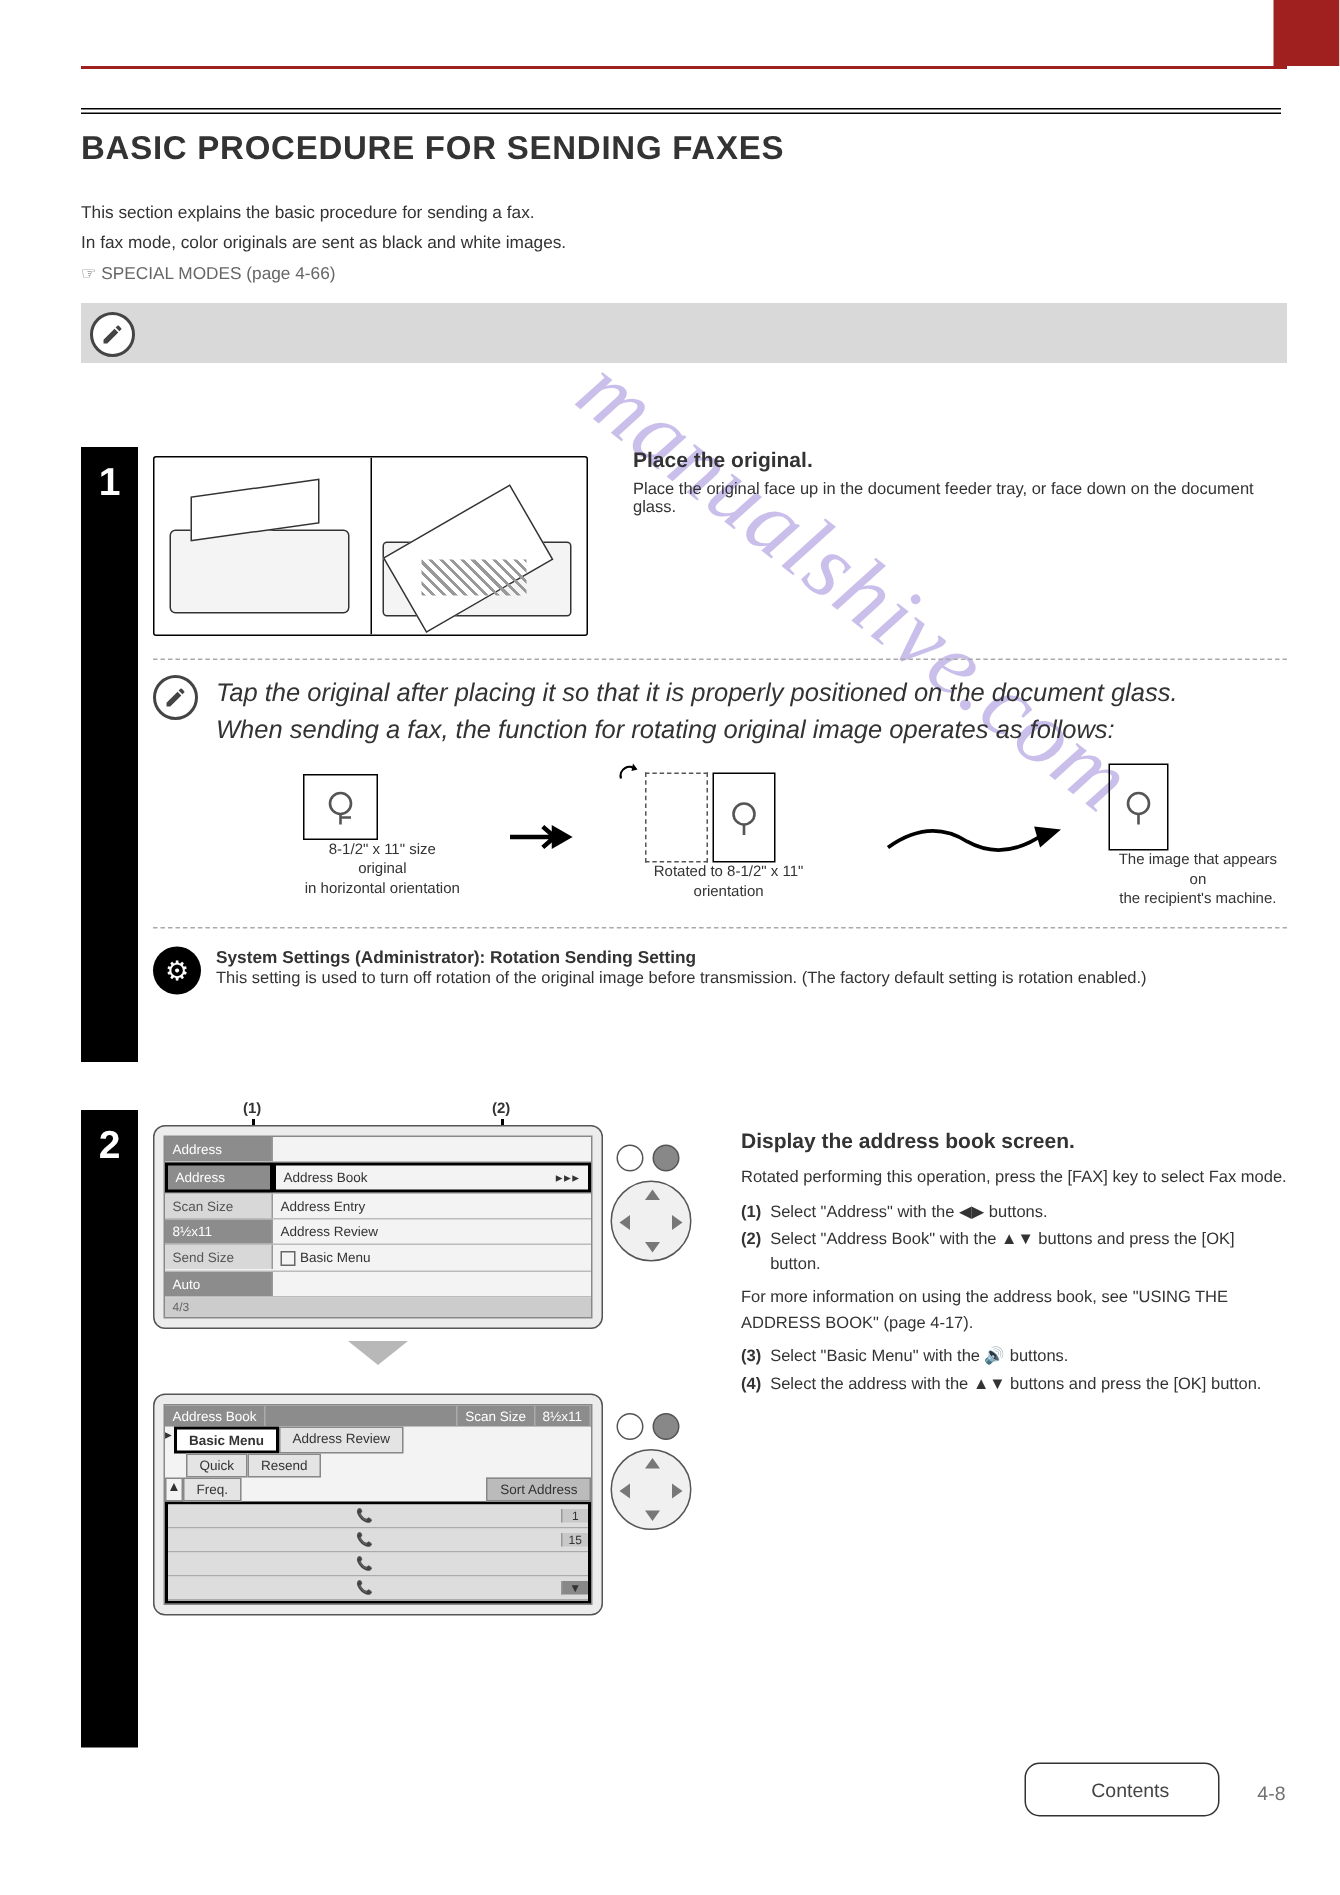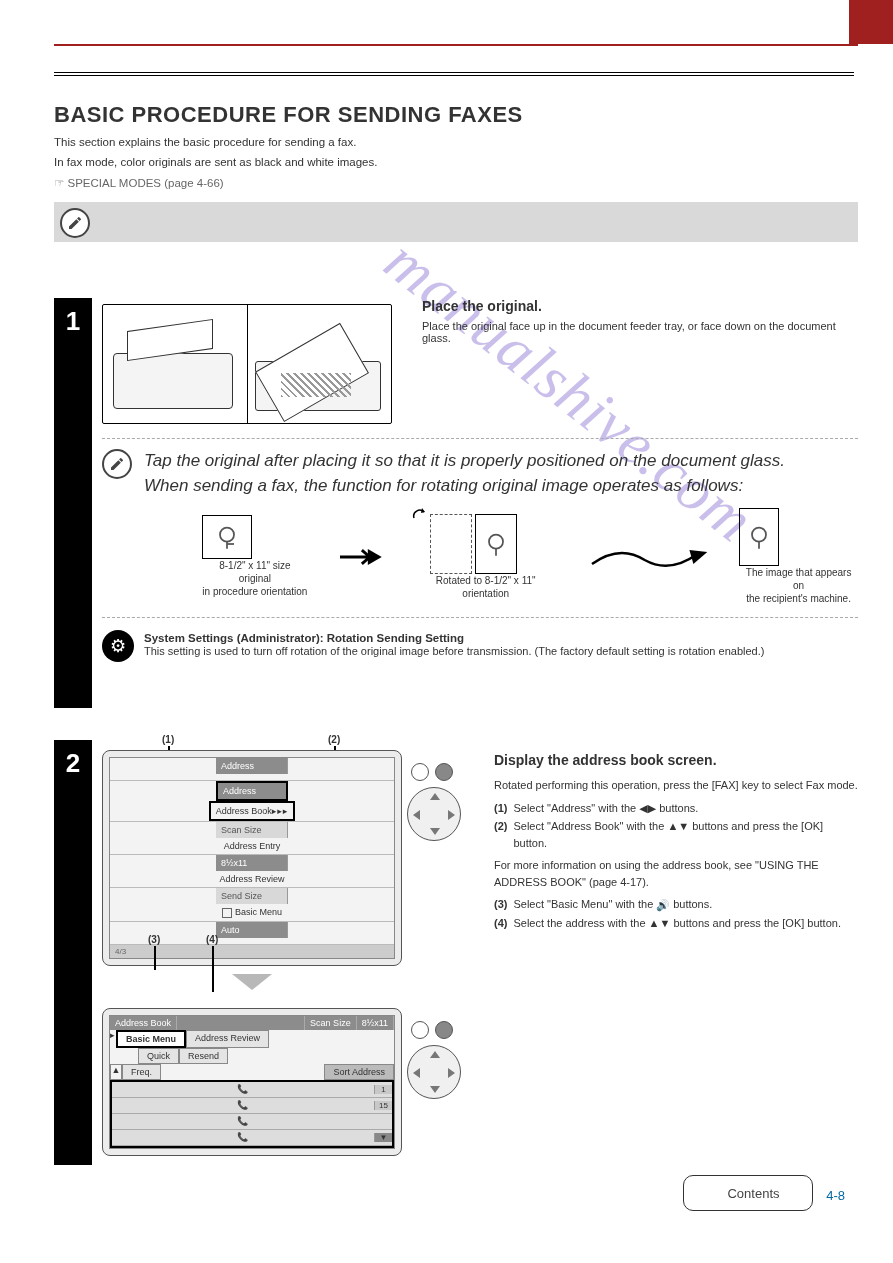--- a/index.html
+++ b/index.html
@@ -7,7 +7,7 @@
   .page { position: relative; width: 893px; height: 1263px; }
   .red-tab { position: absolute; top: 0; right: 0; width: 44px; height: 44px; background: #a02020; }
   .red-hr { position: absolute; top: 44px; left: 54px; right: 35px; height: 2px; background: #a02020; }
-  .heading { position: absolute; top: 72px; left: 54px; right: 39px; border-top: 4px double #000; padding-top: 26px; }
+  .heading { position: absolute; top: 72px; left: 54px; right: 39px; border-top: 4px double #000; padding-top: 10px; }
   .heading h1 { font-size: 22px; font-weight: bold; letter-spacing: 0.5px; }
   .intro { position: absolute; top: 134px; left: 54px; right: 45px; font-size: 11.5px; line-height: 1.5; }
   .intro p { margin-bottom: 3px; }

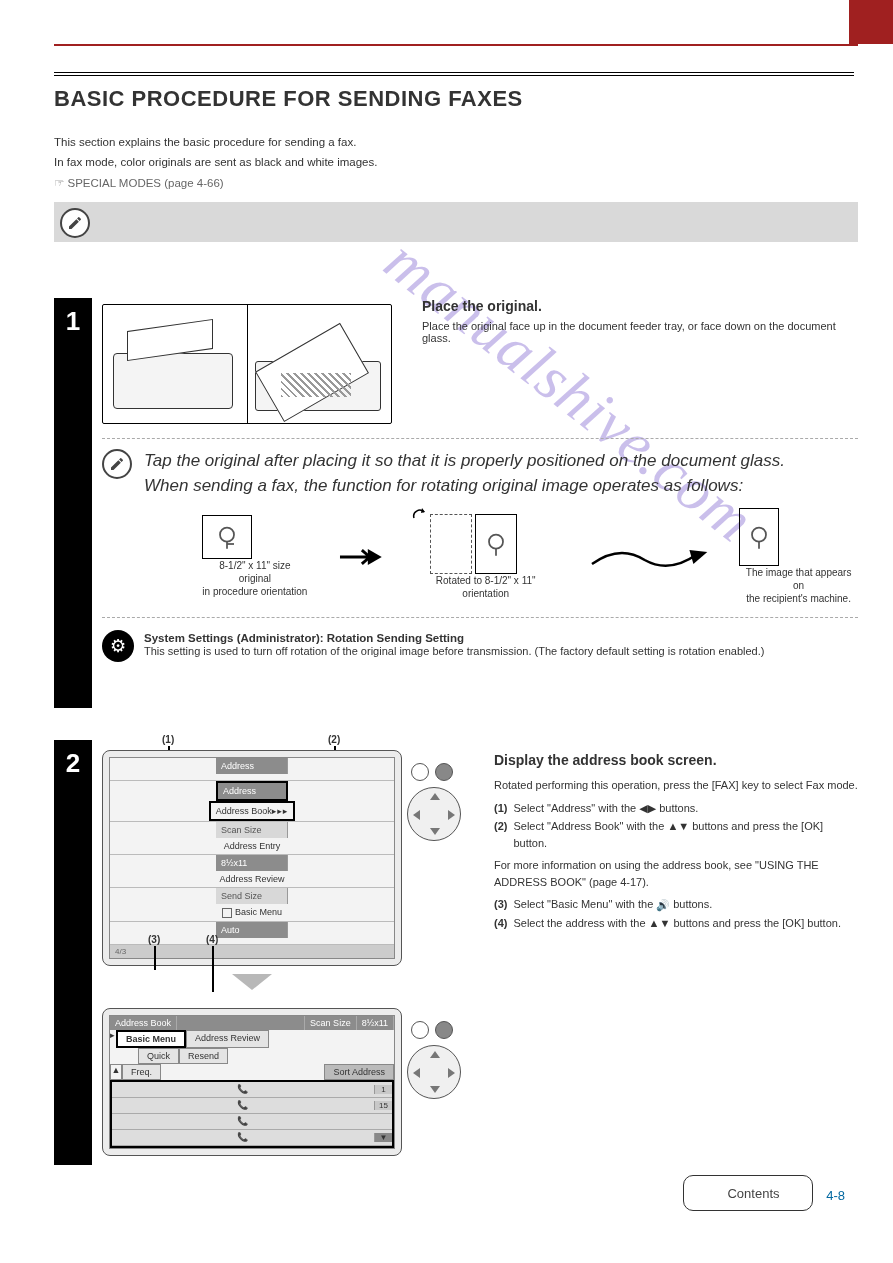--- a/index.html
+++ b/index.html
@@ -175,7 +175,7 @@
                 <line x1="12" y1="18" x2="18" y2="18" stroke="#555" stroke-width="1.5"></line>
               </svg>
           </div>
-          <div class="label"><span>8-1/2" x 11" size original</span><br><span>in procedure orientation</span></div>
+          <div class="label"><span>8-1/2" x 11" size original</span><br><span>in horizontal orientation</span></div>
         </div>
         <svg class="arrow-svg" viewBox="0 0 44 20">
             <path d="M2 10 L32 10 M32 10 L24 3 M32 10 L24 17" stroke="#000" stroke-width="3" fill="none"></path>

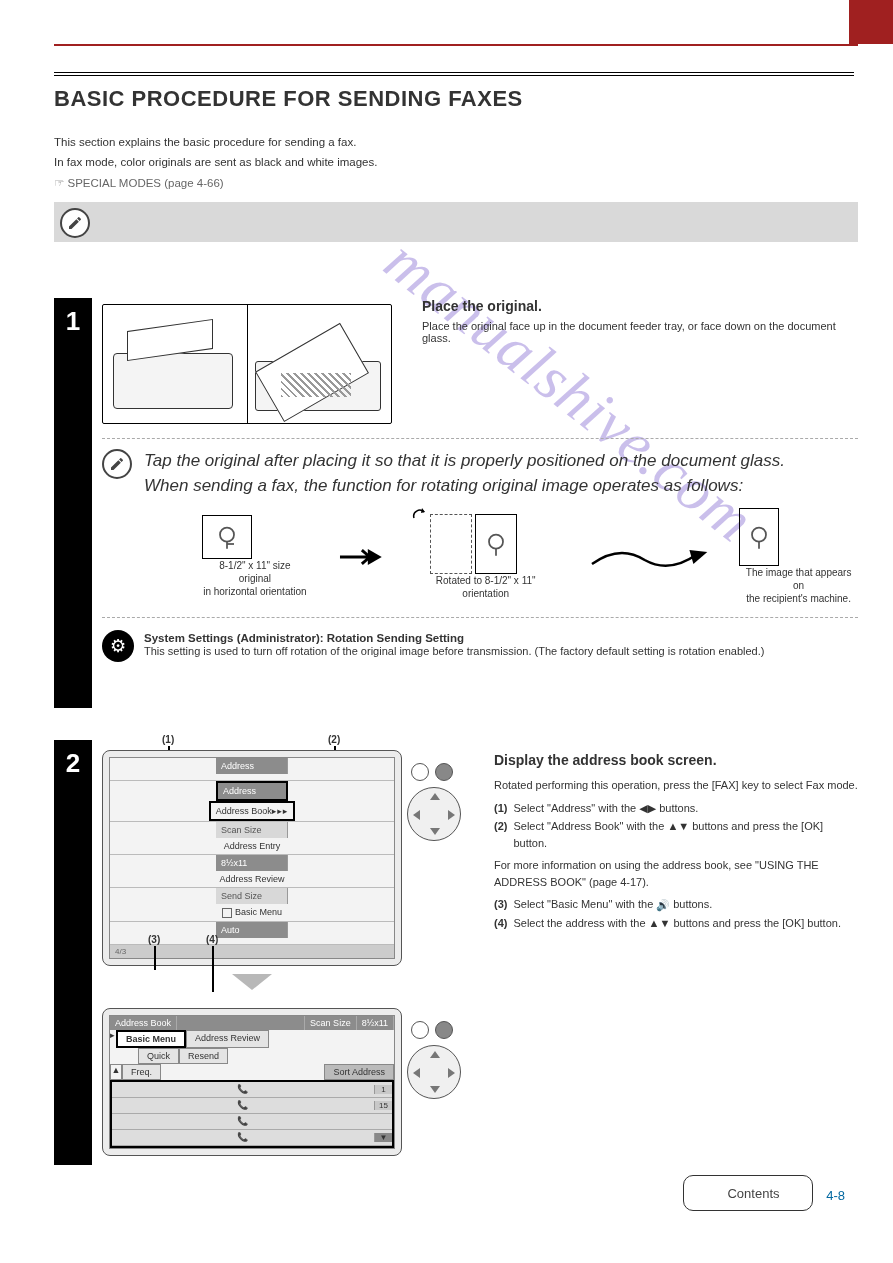--- a/index.html
+++ b/index.html
@@ -55,7 +55,7 @@
 
   .panel { width: 300px; border: 1px solid #555; background: #ececec; border-radius: 8px; padding: 4px; position: relative; }
   .panel-screen { border: 1px solid #888; background: #f3f3f3; margin: 2px; }
-  .panel-row { display: flex; align-items: center; border-bottom: 1px solid #bbb; font-size: 9px; flex-direction: column; }
+  .panel-row { display: flex; align-items: center; border-bottom: 1px solid #bbb; font-size: 9px; }
   .panel-row-left { width: 72px; padding: 3px 5px; background: #8c8c8c; color: #fff; border-right: 1px solid #999; }
   .panel-row-left.light { background: #d8d8d8; color: #555; }
   .panel-row-right { flex: 1; padding: 3px 5px; display: flex; align-items: center; justify-content: space-between; }

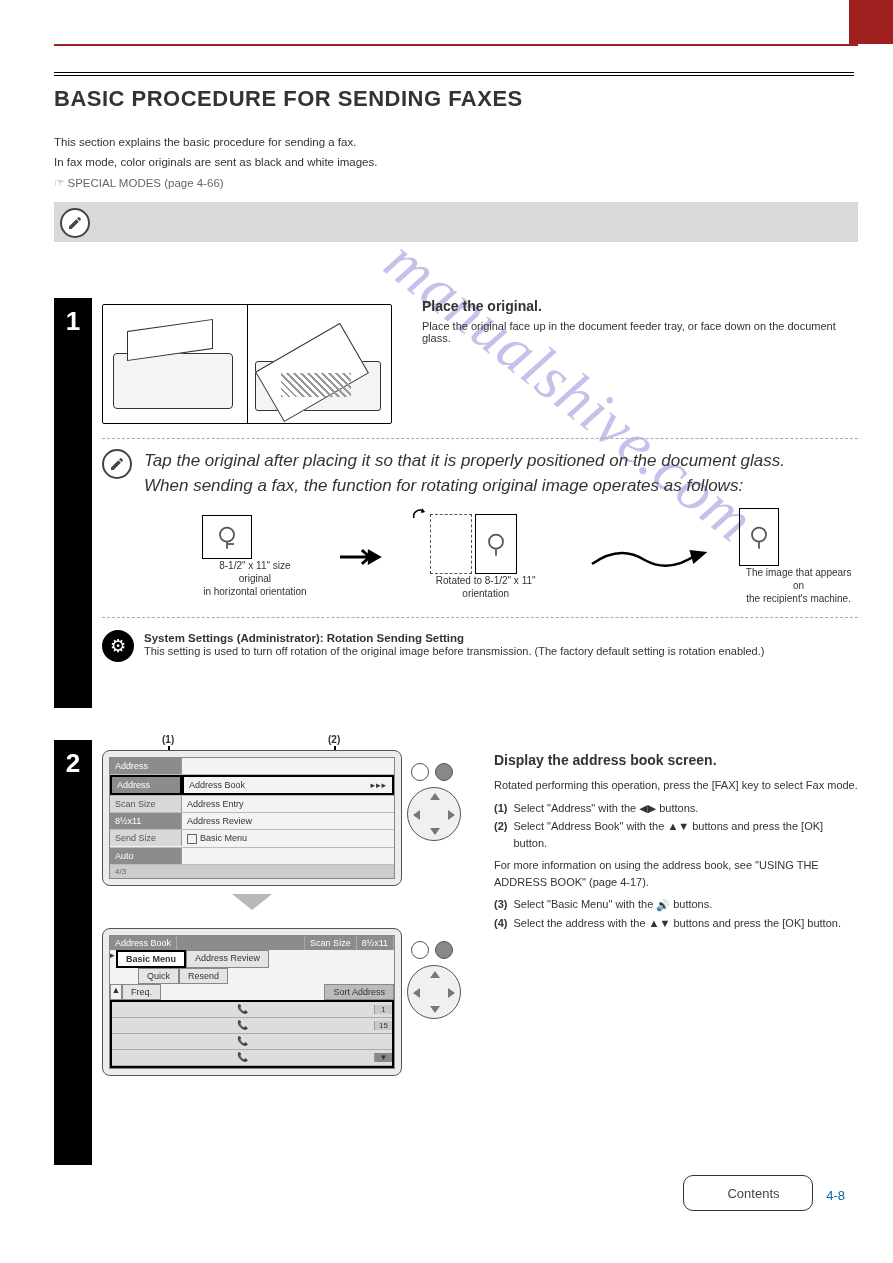--- a/index.html
+++ b/index.html
@@ -308,7 +308,7 @@
               <div class="tab">Address Review</div>
             </div>
             <div class="tab-row">
-              <div class="tab" style="margin-left:28px;">Quick</div>
+              <div class="tab" style="margin-left:14px;">Quick</div>
               <div class="tab">Resend</div>
             </div>
             <div class="tab-row" style="justify-content:space-between;">

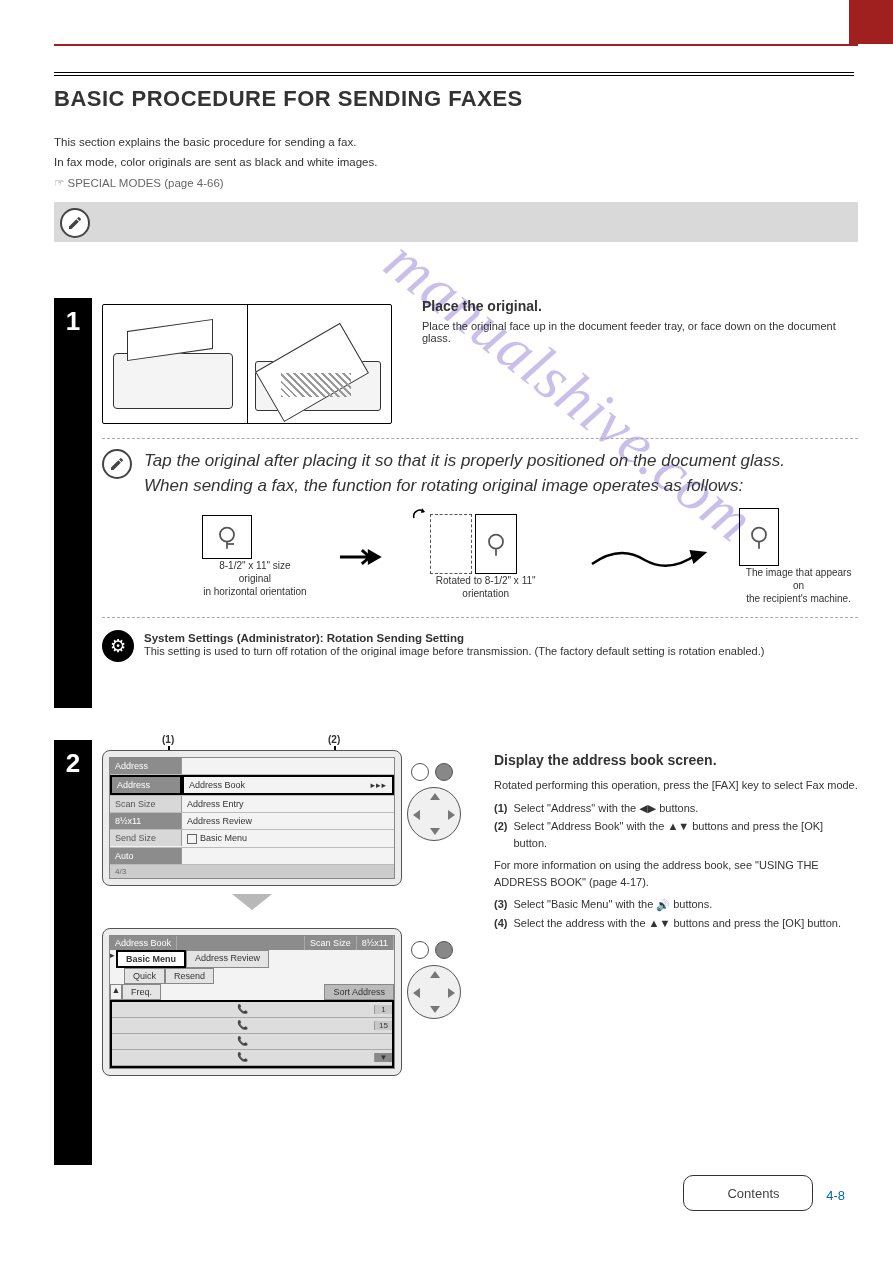--- a/index.html
+++ b/index.html
@@ -92,7 +92,7 @@
   .spk-icon { display: inline-block; vertical-align: middle; }
 
   .contents-btn { position: absolute; bottom: 52px; right: 80px; width: 130px; height: 36px; border: 1.5px solid #333; border-radius: 10px; display: flex; align-items: center; justify-content: center; font-size: 13px; color: #444; background: #fff; padding-left: 11px; }
-  .page-num { position: absolute; bottom: 60px; right: 48px; font-size: 13px; color: #0369a1; }
+  .page-num { position: absolute; bottom: 60px; right: 36px; font-size: 13px; color: #737373; }
 
   .watermark { position: absolute; left: 200px; top: 330px; width: 520px; height: 520px; transform: rotate(38deg); pointer-events: none; opacity: 0.35; }
   .watermark span { font-family: Georgia, 'Times New Roman', serif; font-style: italic; font-size: 62px; color: #6a4bc7; letter-spacing: 1px; }

